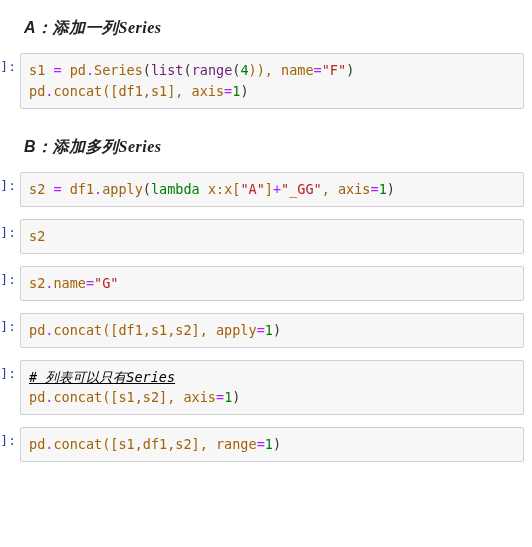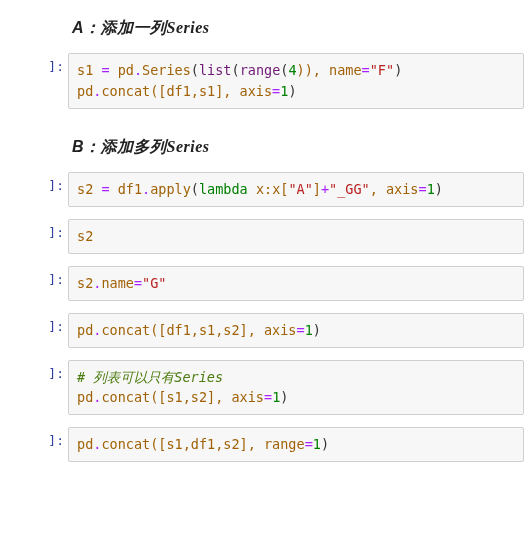--- a/index.html
+++ b/index.html
@@ -13,7 +13,6 @@
 }
 .page {
   padding: 10px 0 18px 0;
-  margin-left: 48px;
 }
 .heading {
   font-weight: 700;

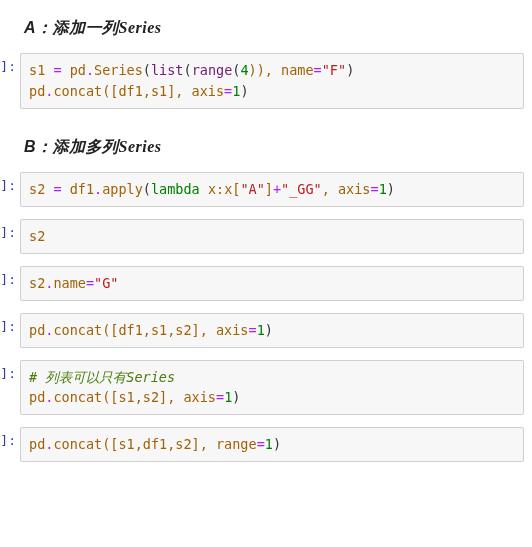--- a/index.html
+++ b/index.html
@@ -115,7 +115,7 @@
   <div class="cell">
     <div class="prompt">]:</div>
     <div class="codebox">
-      <div class="line"><span class="tok-ident">pd</span><span class="tok-op">.</span><span class="tok-ident">concat</span><span class="tok-ident">([df1,s1,s2], axis</span><span class="tok-op">=</span><span class="tok-num">1</span><span class="tok-punc">)</span></div>
+      <div class="line"><span class="tok-ident">pd</span><span class="tok-op">.</span><span class="tok-ident">concat</span><span class="tok-ident">([df1,s1,s2], apply</span><span class="tok-op">=</span><span class="tok-num">1</span><span class="tok-punc">)</span></div>
     </div>
   </div>
 

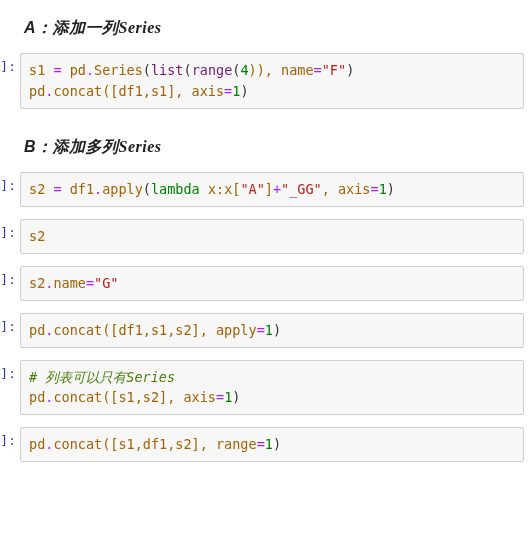--- a/index.html
+++ b/index.html
@@ -68,7 +68,7 @@
 .tok-num    { color: #008000; }          
 .tok-str    { color: #ba2121; }          
 .tok-builtin{ color: #701a75; }          
-.tok-cmt    { color: #4d7c0f; font-style: italic; }
+.tok-cmt    { color: #000000; font-style: italic; text-decoration: underline; }
 </style>
 </head>
 <body>

